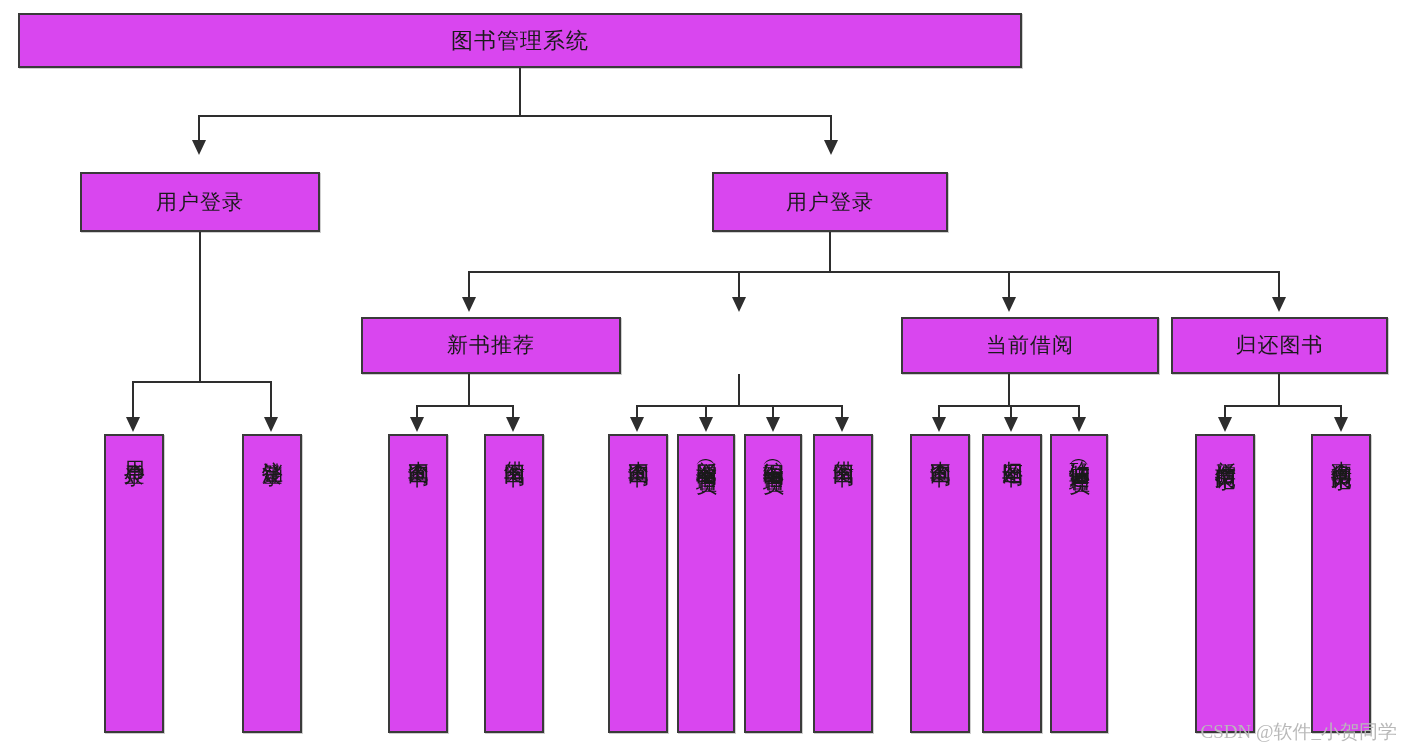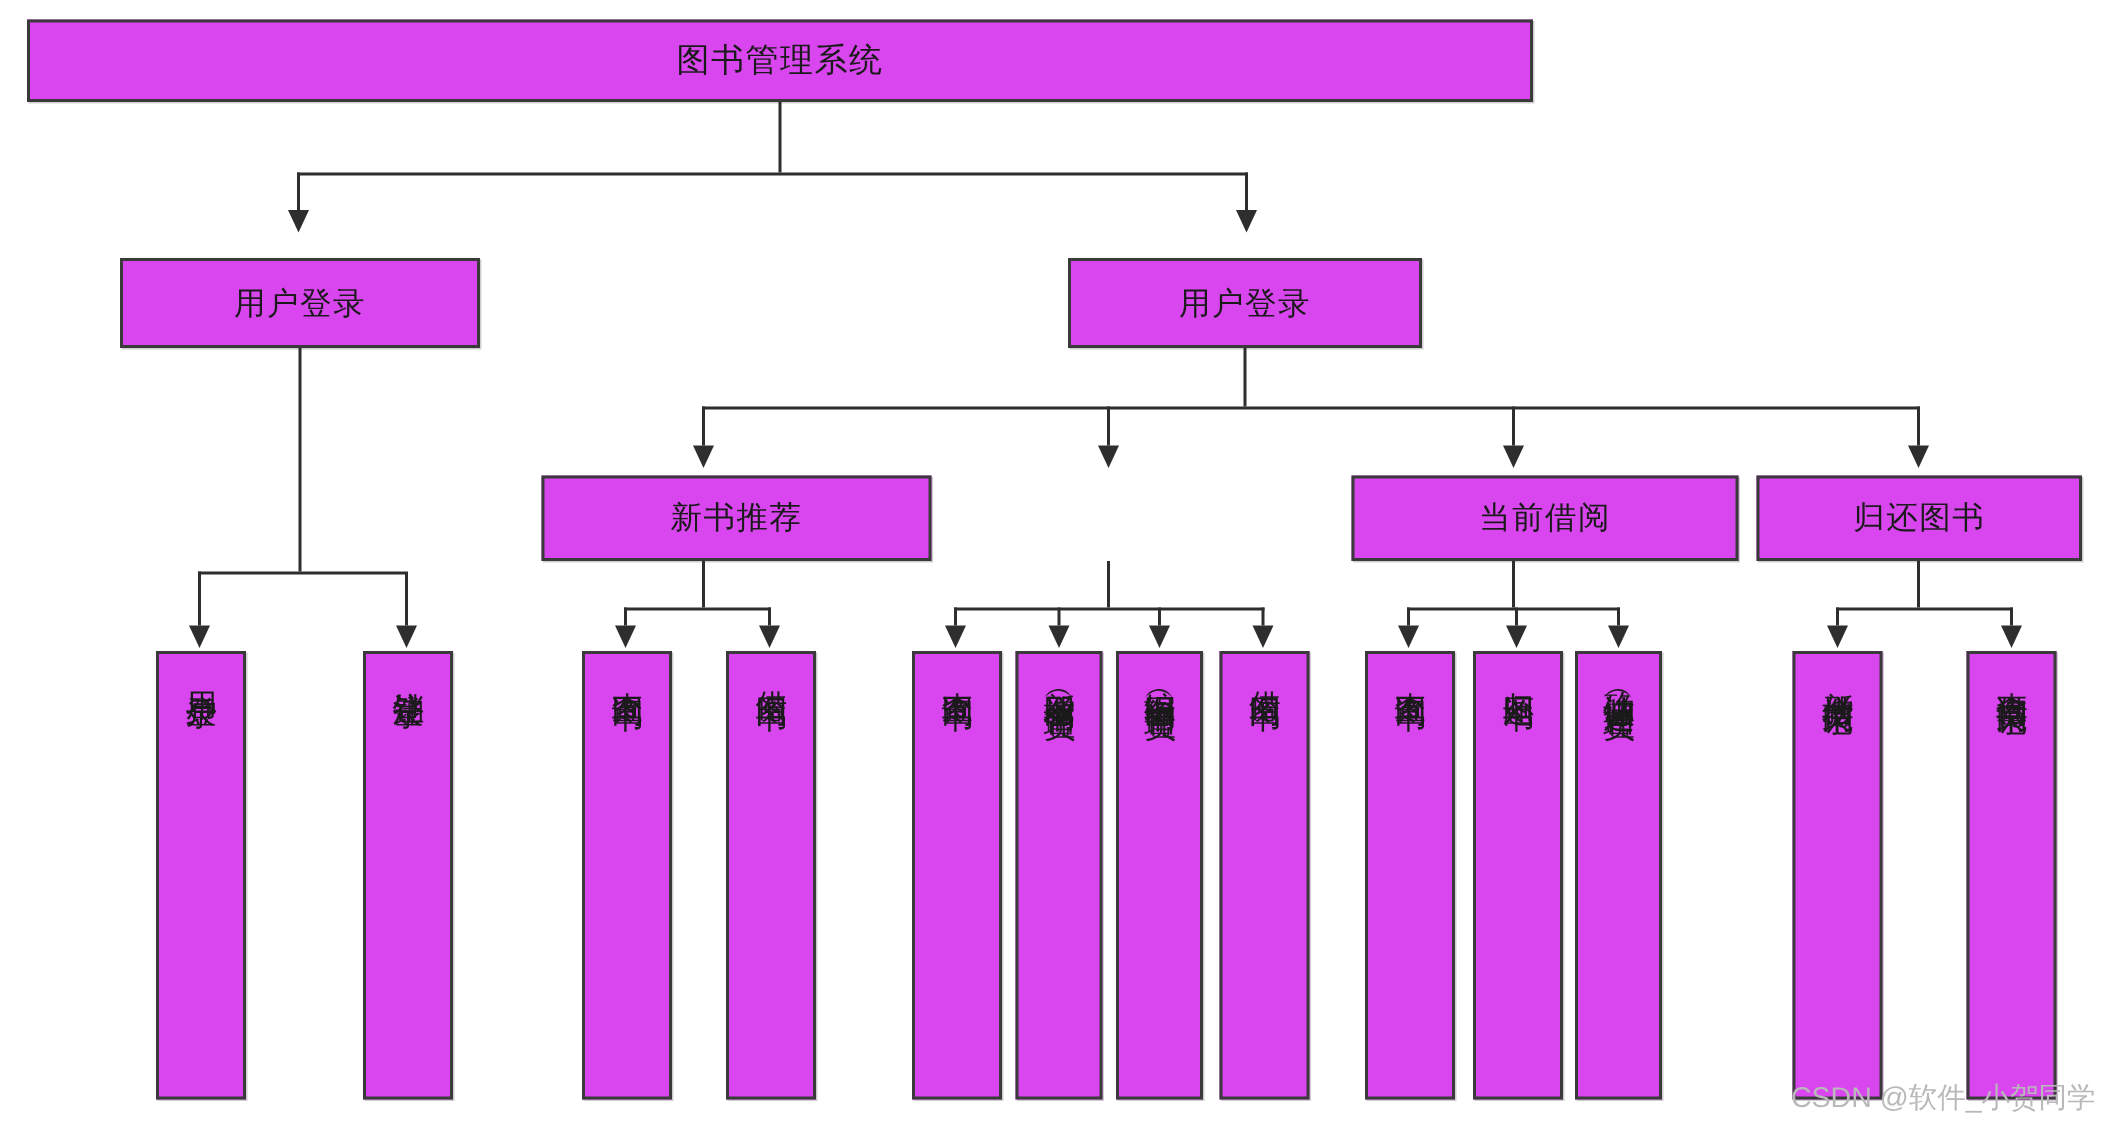--- a/index.html
+++ b/index.html
@@ -78,7 +78,7 @@
     bottom: 2px;
     font-size: 19px;
     color: #b9b9b9;
-    font-family: Liberation Sans, sans-serif;
+    font-family: Liberation Serif, serif;
     white-space: nowrap;
     pointer-events: none;
   }

